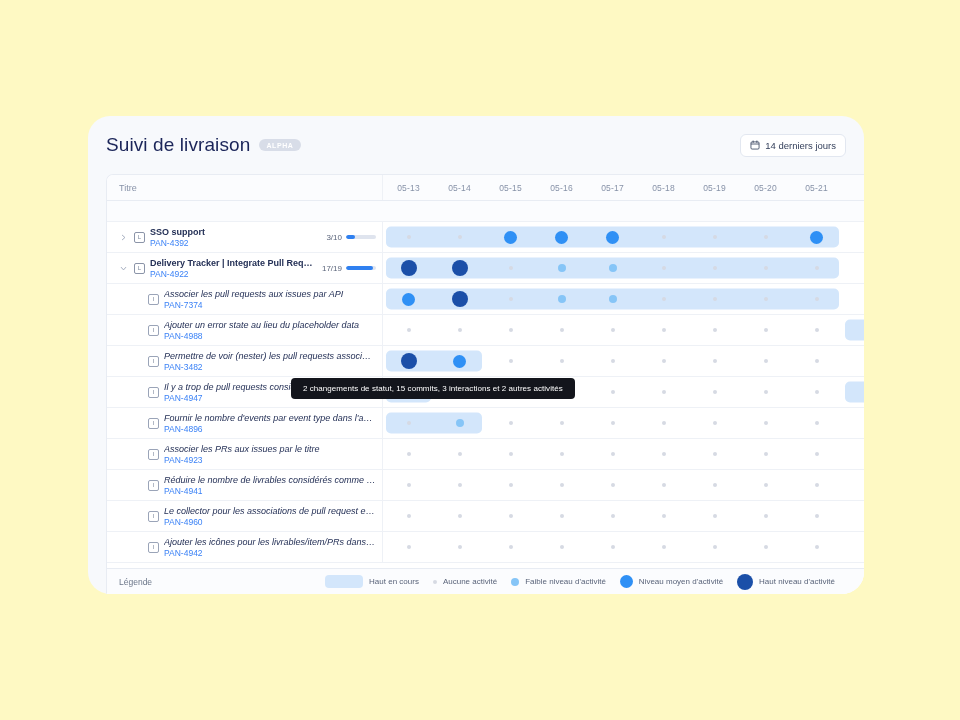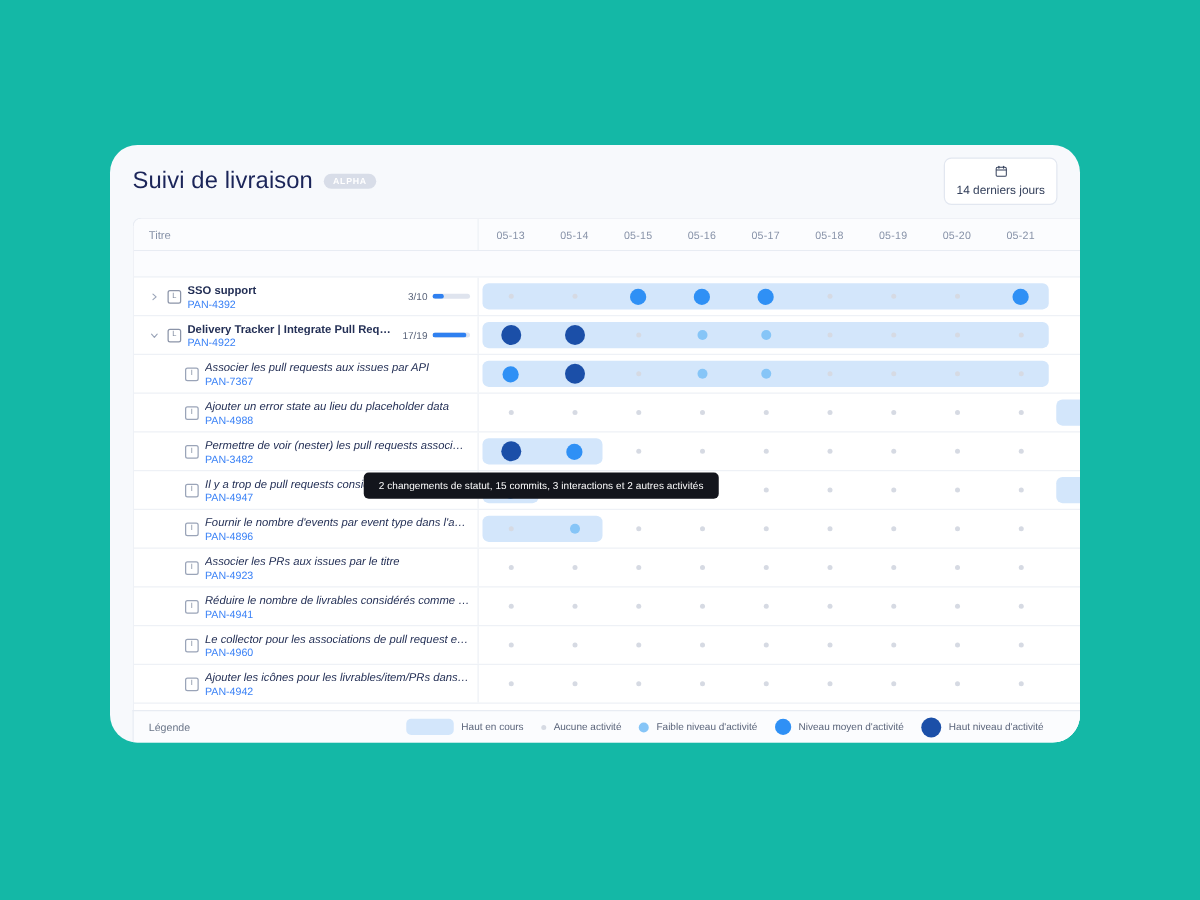--- a/index.html
+++ b/index.html
@@ -12,7 +12,7 @@
   .stage {
     position: relative;
     width: 960px; height: 720px;
-    background: #14b8a6;
+    background: #fef9c3;
   }
   .card {
     position: absolute;

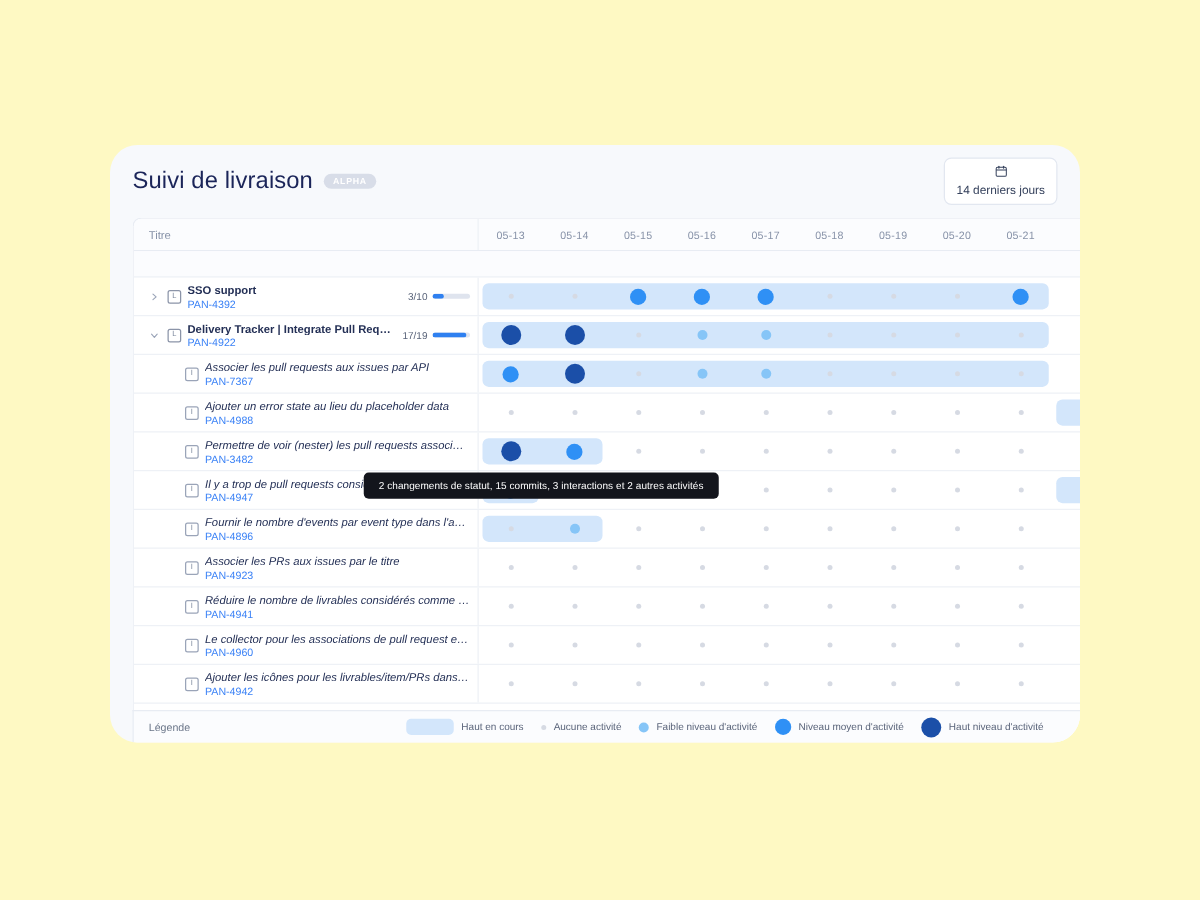--- a/index.html
+++ b/index.html
@@ -48,7 +48,7 @@
   }
   .date-btn {
     margin-left: auto;
-    display: flex; align-items: center; gap: 5px;
+    display: flex; gap: 5px;
     background: #ffffff;
     border: 1px solid #e2e7f0;
     border-radius: 6px;
@@ -56,7 +56,6 @@
     font-size: 9.5px;
     color: #35415c;
     cursor: pointer;
-    flex-direction: column;
   }
   .date-btn svg { display: block; }
 

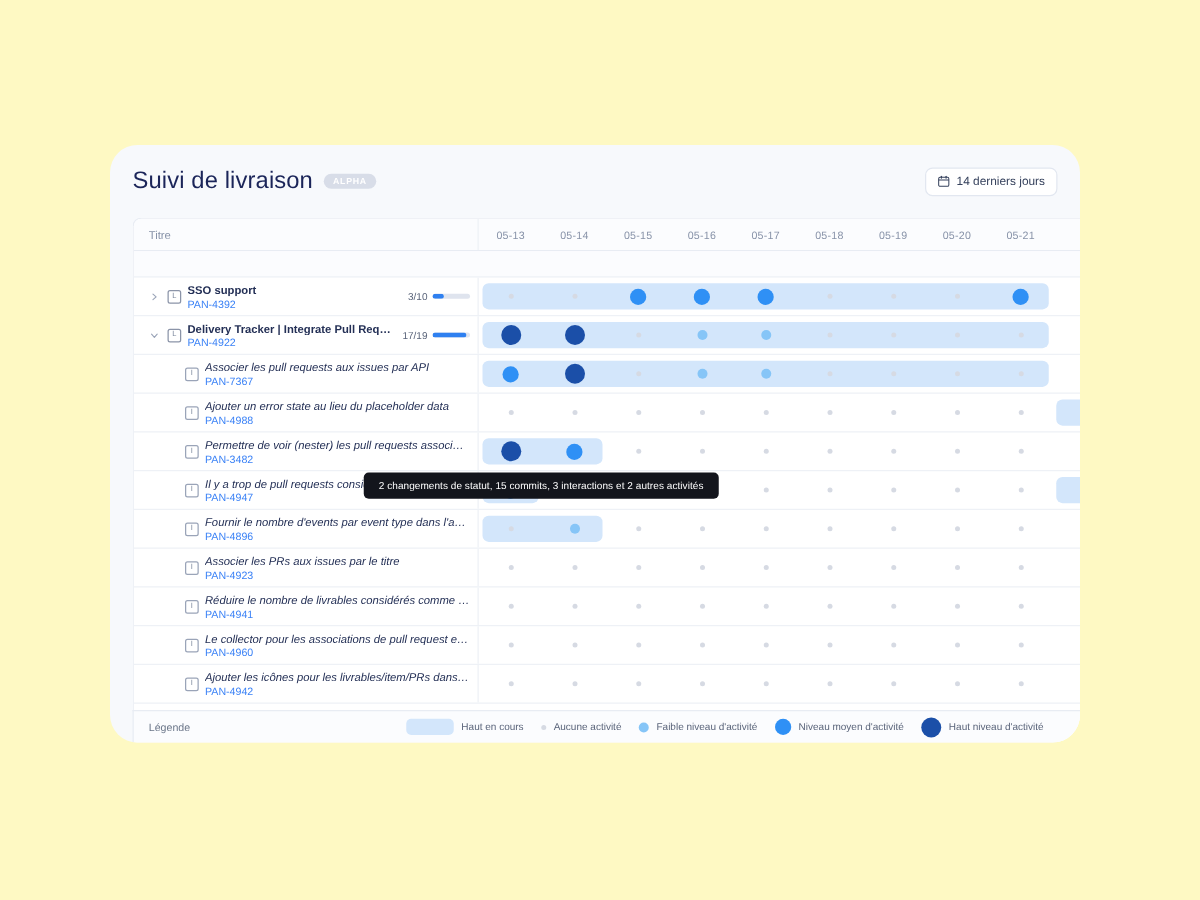--- a/index.html
+++ b/index.html
@@ -346,7 +346,7 @@
               <div class="type-icon">I</div>
               <div class="txt-col">
                 <div class="item-name">Associer les pull requests aux issues par API</div>
-                <div class="item-key">PAN-7367</div>
+                <div class="item-key">PAN-7374</div>
               </div>
             </div>
             <div class="col-grid">

